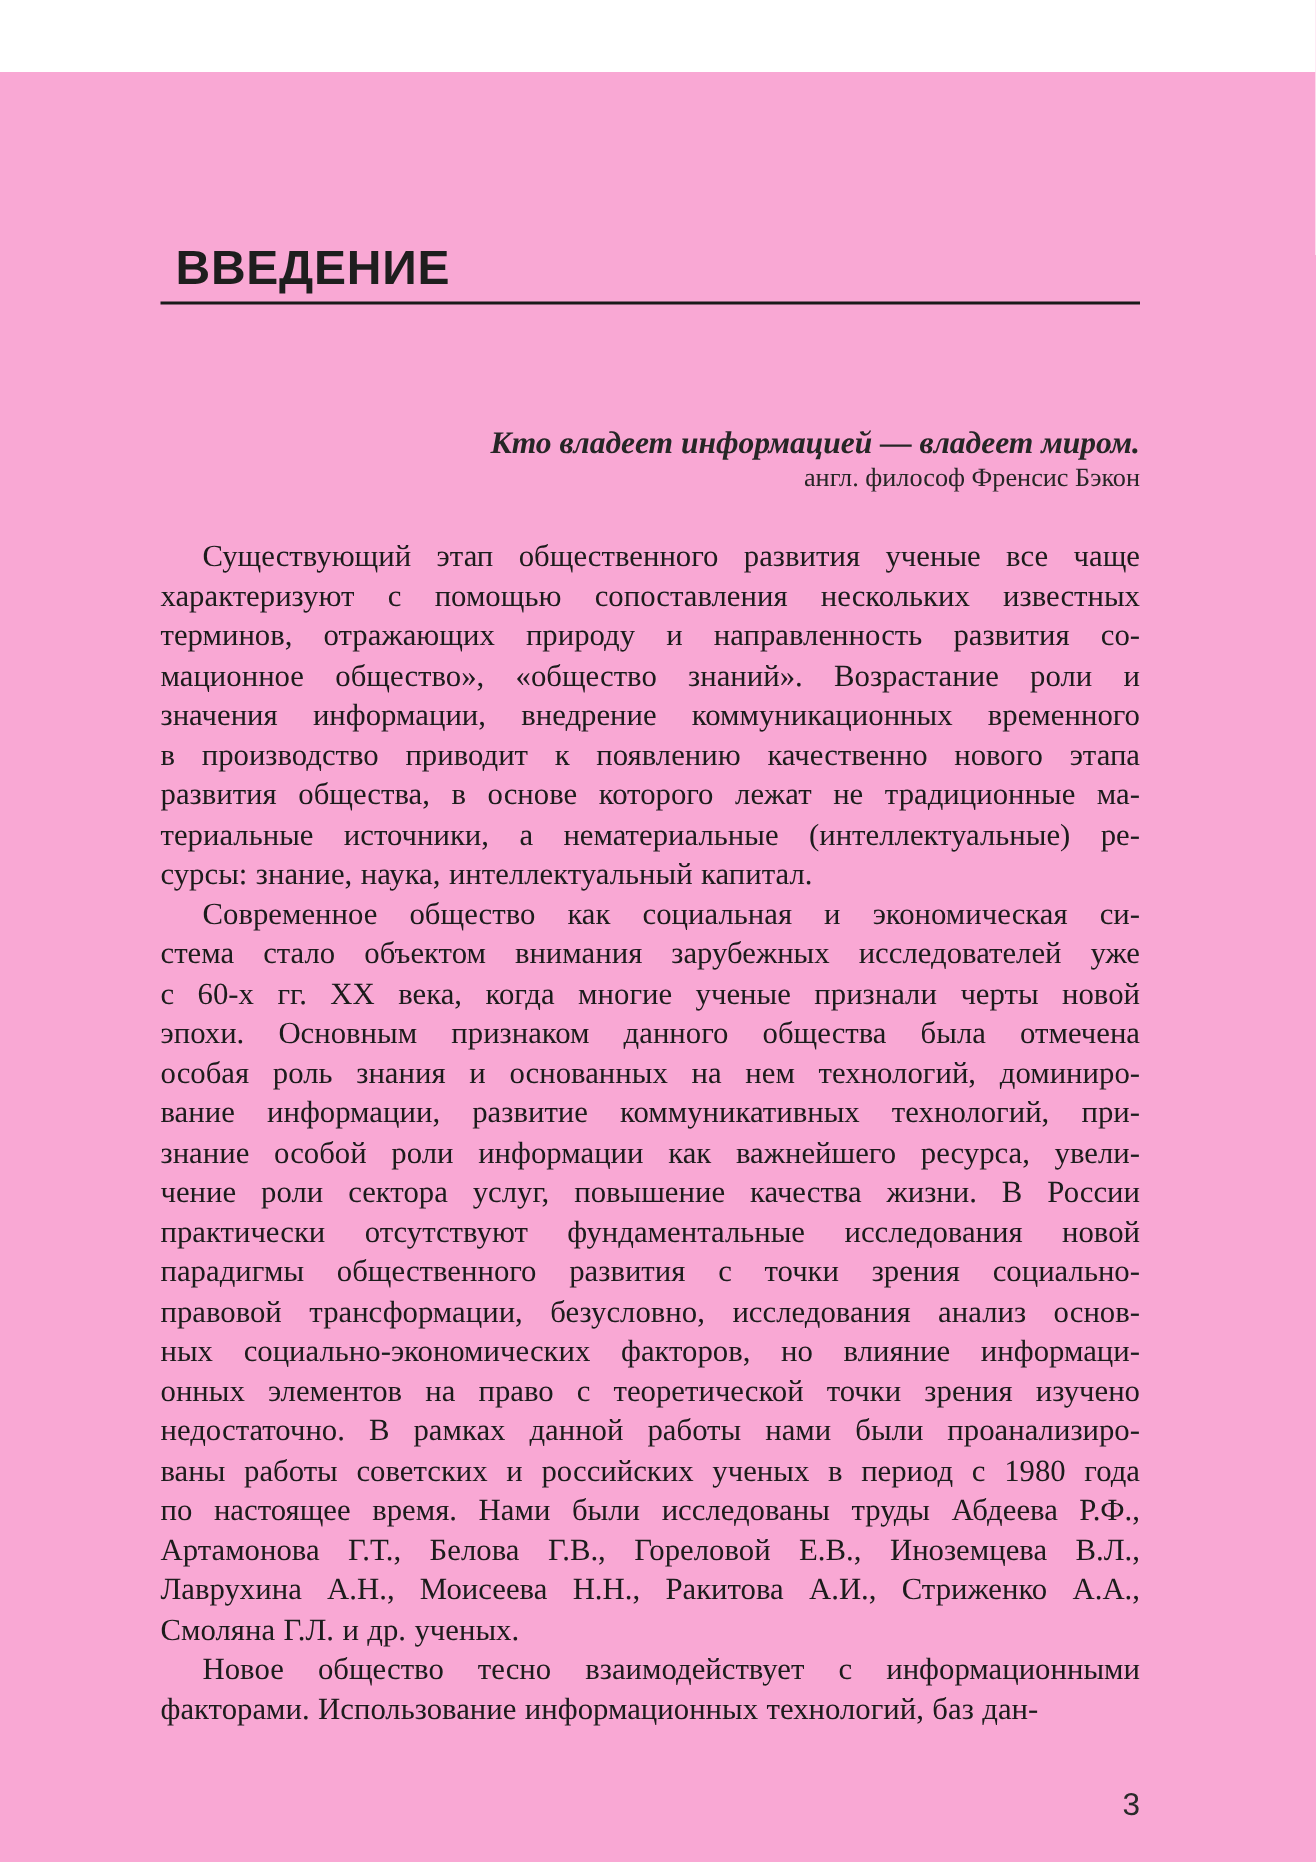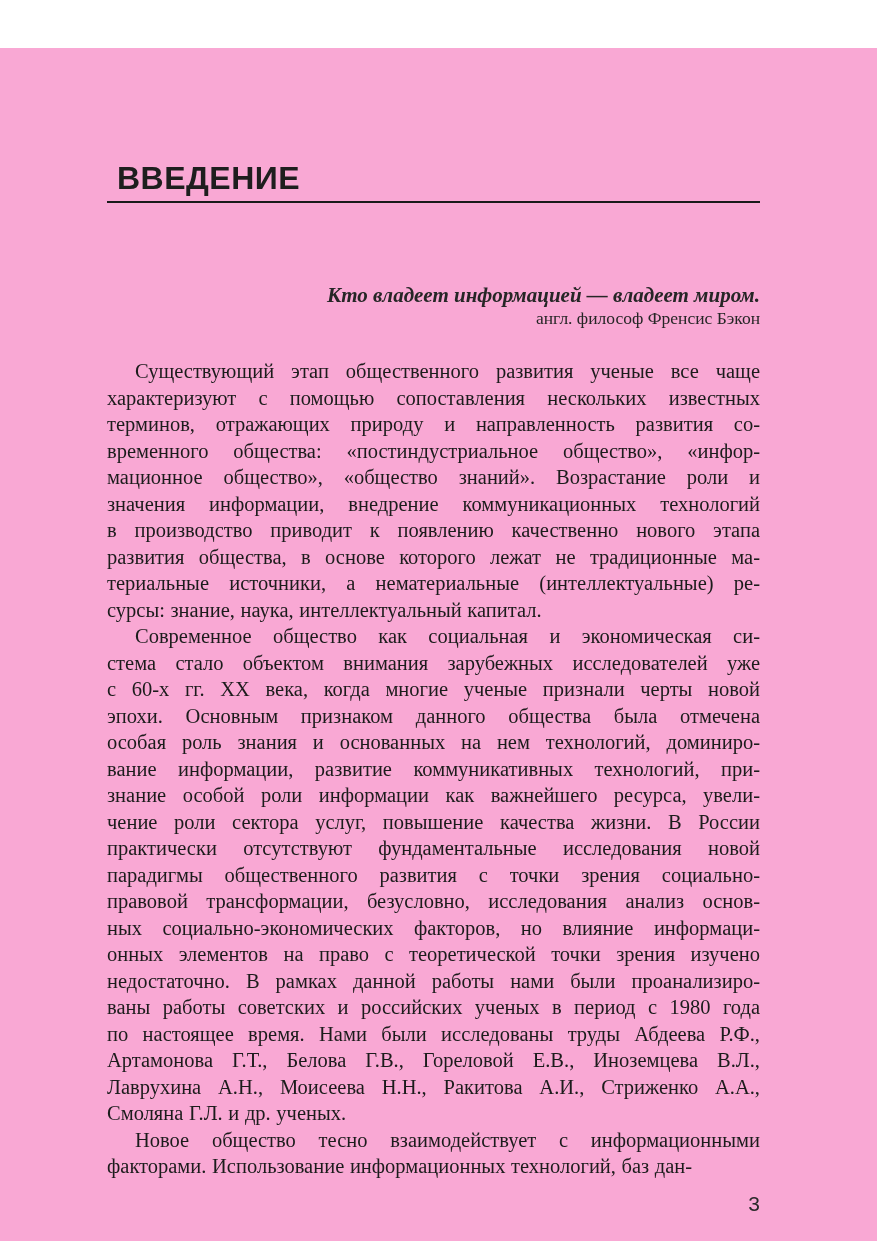--- a/index.html
+++ b/index.html
@@ -94,7 +94,6 @@
         <div class="body-line first">Существующий этап общественного развития ученые все чаще</div>
         <div class="body-line">характеризуют с помощью сопоставления нескольких известных</div>
         <div class="body-line">терминов, отражающих природу и направленность развития со-</div>
-        <div class="body-line">временного общества: «постиндустриальное общество», «инфор-</div>
         <div class="body-line">мационное общество», «общество знаний». Возрастание роли и</div>
         <div class="body-line">значения информации, внедрение коммуникационных технологий</div>
         <div class="body-line">в производство приводит к появлению качественно нового этапа</div>

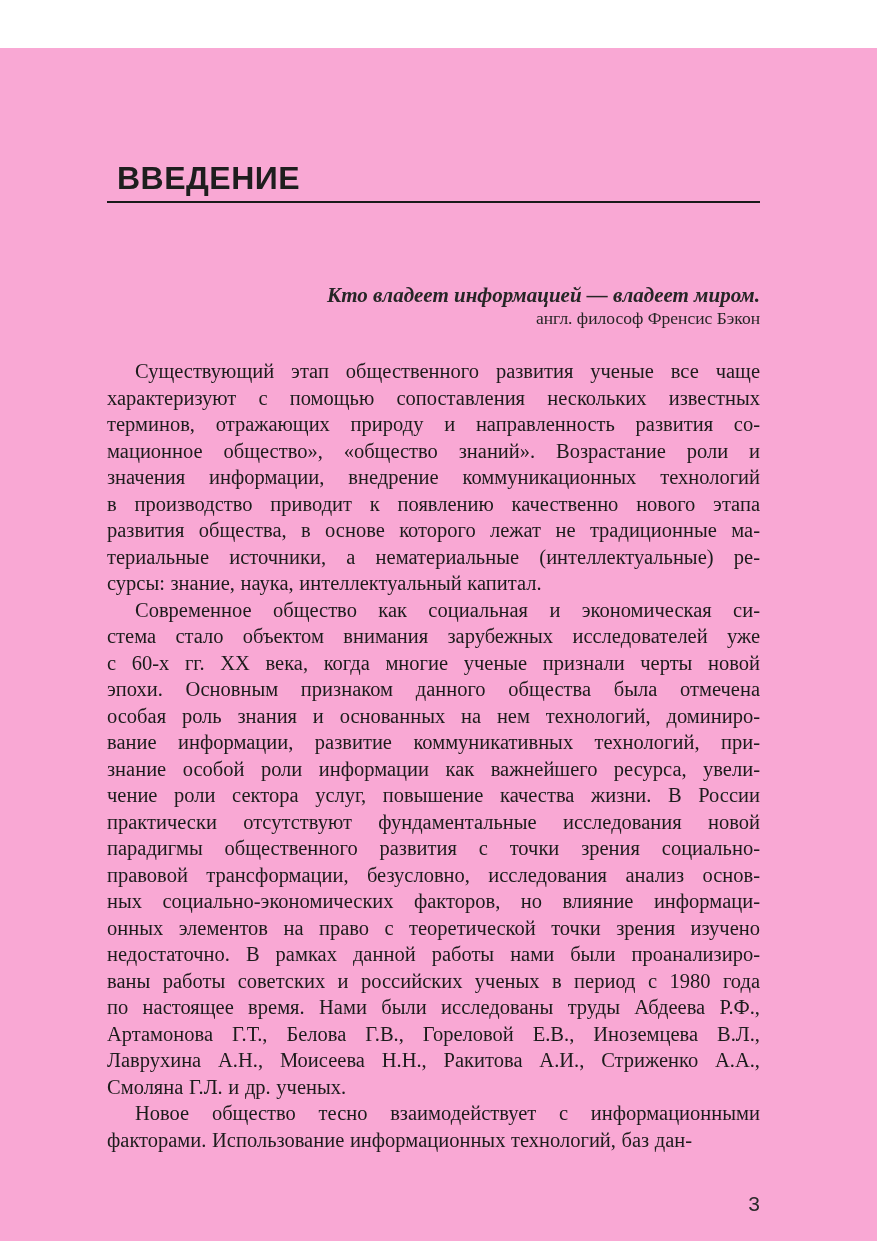--- a/index.html
+++ b/index.html
@@ -95,7 +95,7 @@
         <div class="body-line">характеризуют с помощью сопоставления нескольких известных</div>
         <div class="body-line">терминов, отражающих природу и направленность развития со-</div>
         <div class="body-line">мационное общество», «общество знаний». Возрастание роли и</div>
-        <div class="body-line">значения информации, внедрение коммуникационных технологий</div>
+        <div class="body-line">значения информации, внедрение коммуникационных временного</div>
         <div class="body-line">в производство приводит к появлению качественно нового этапа</div>
         <div class="body-line">развития общества, в основе которого лежат не традиционные ма-</div>
         <div class="body-line">териальные источники, а нематериальные (интеллектуальные) ре-</div>

